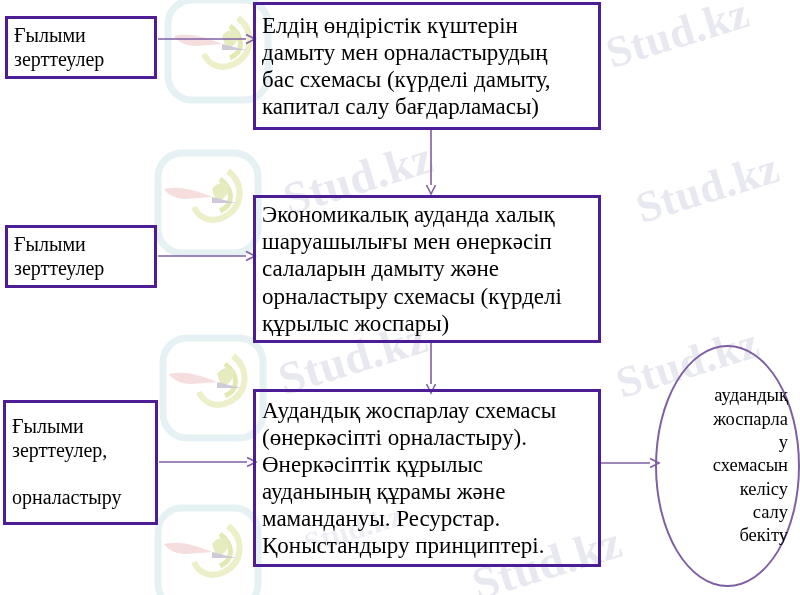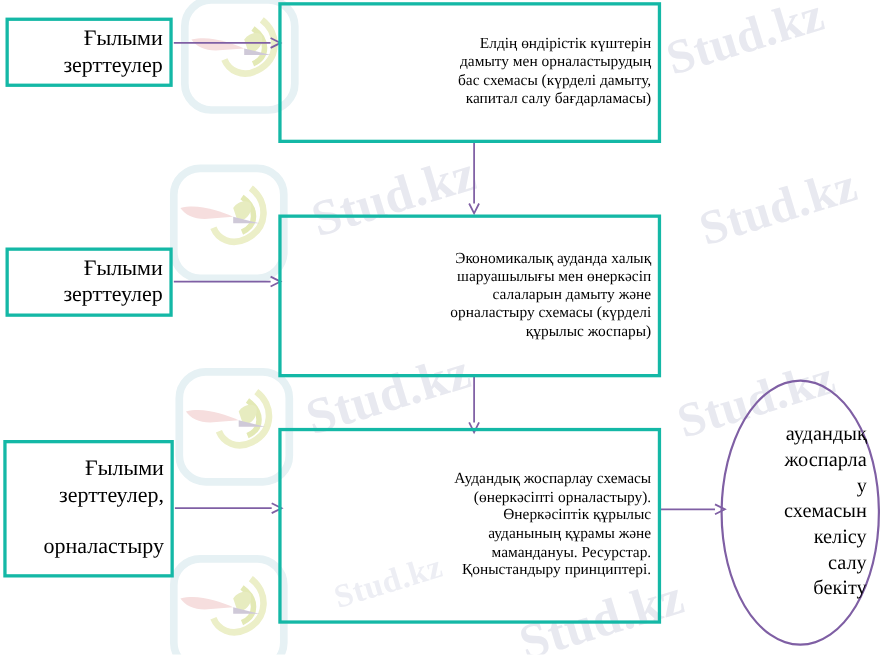--- a/index.html
+++ b/index.html
@@ -51,12 +51,12 @@
   .box {
     position: absolute;
     box-sizing: border-box;
-    border: 3px solid #14b8a6;
+    border: 3px solid #4c1d95;
     background: transparent;
     display: flex;
     align-items: center;
     justify-content: center;
-    text-align: right;
+    text-align: left;
     z-index: 3;
   }
   .box .txt {

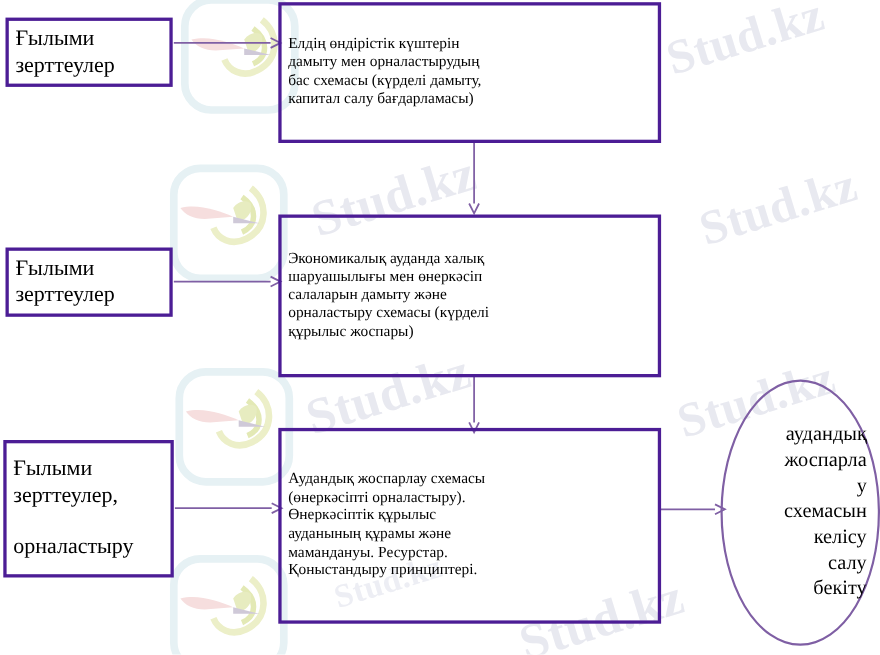--- a/index.html
+++ b/index.html
@@ -67,7 +67,7 @@
   }
 
   .small-box .txt { font-size: 20px; }
-  .main-box  .txt { font-size: 14px; }
+  .main-box  .txt { font-size: 23px; }
 
   
   .oval {

